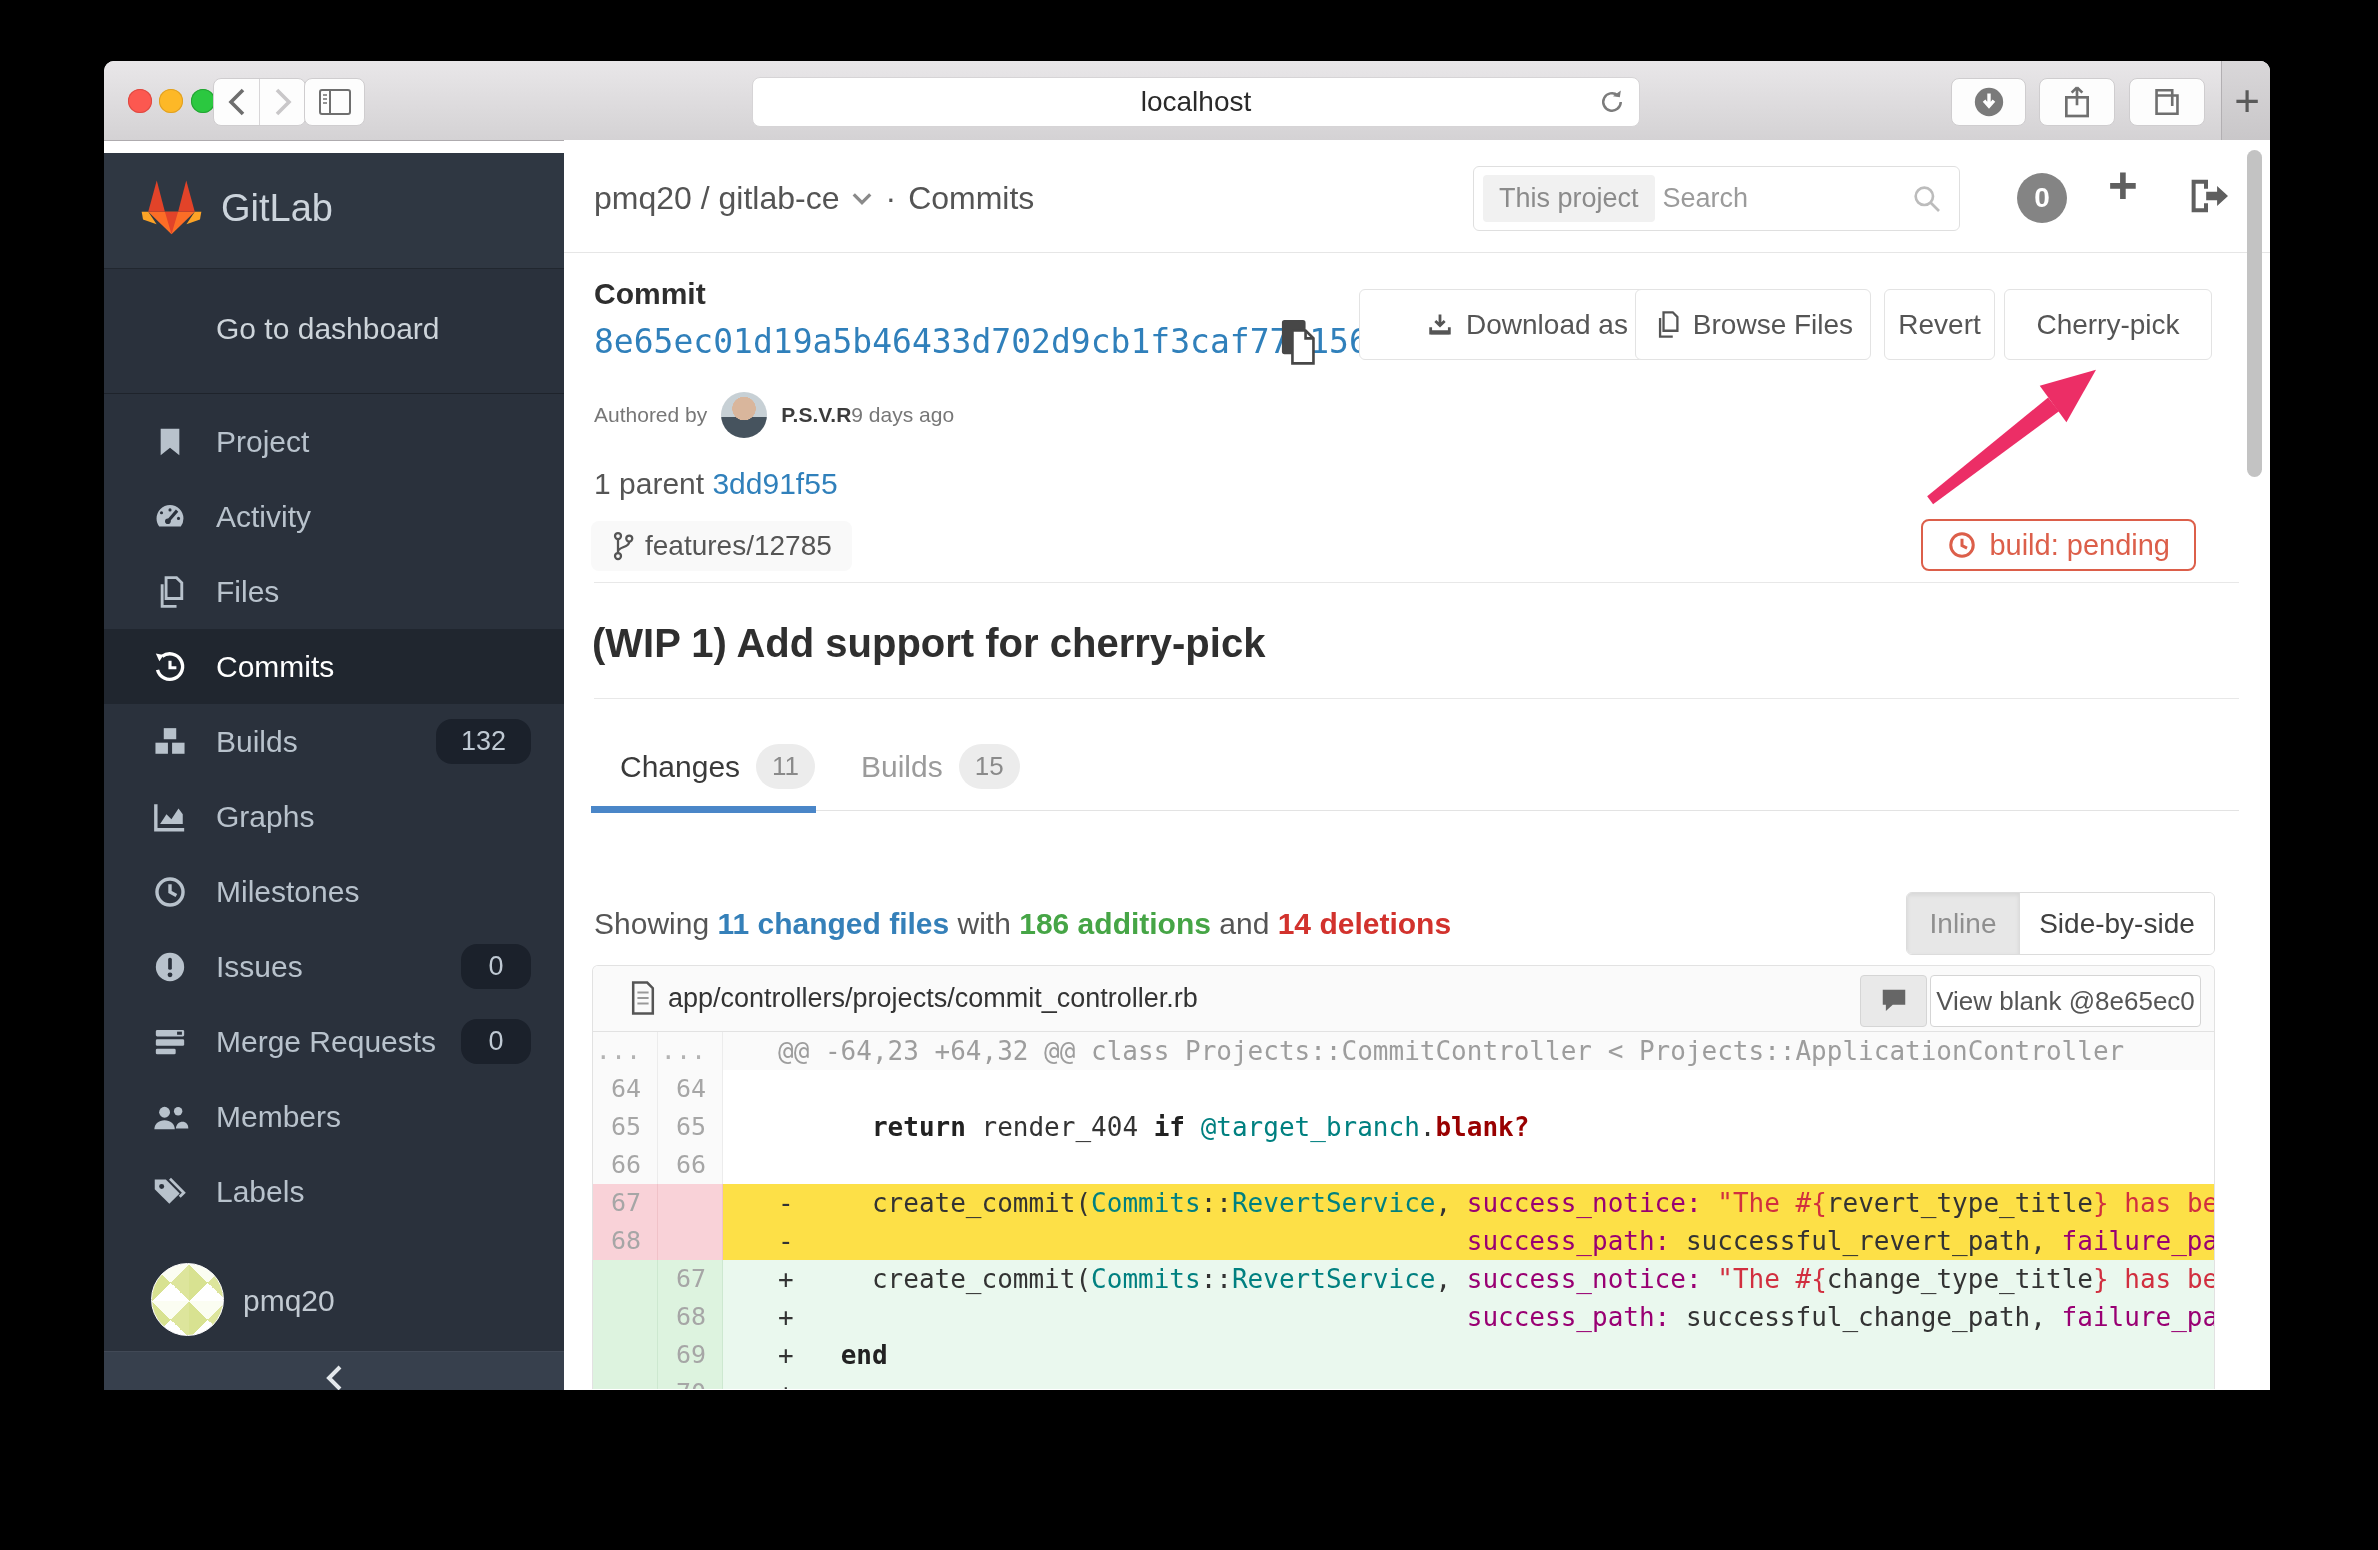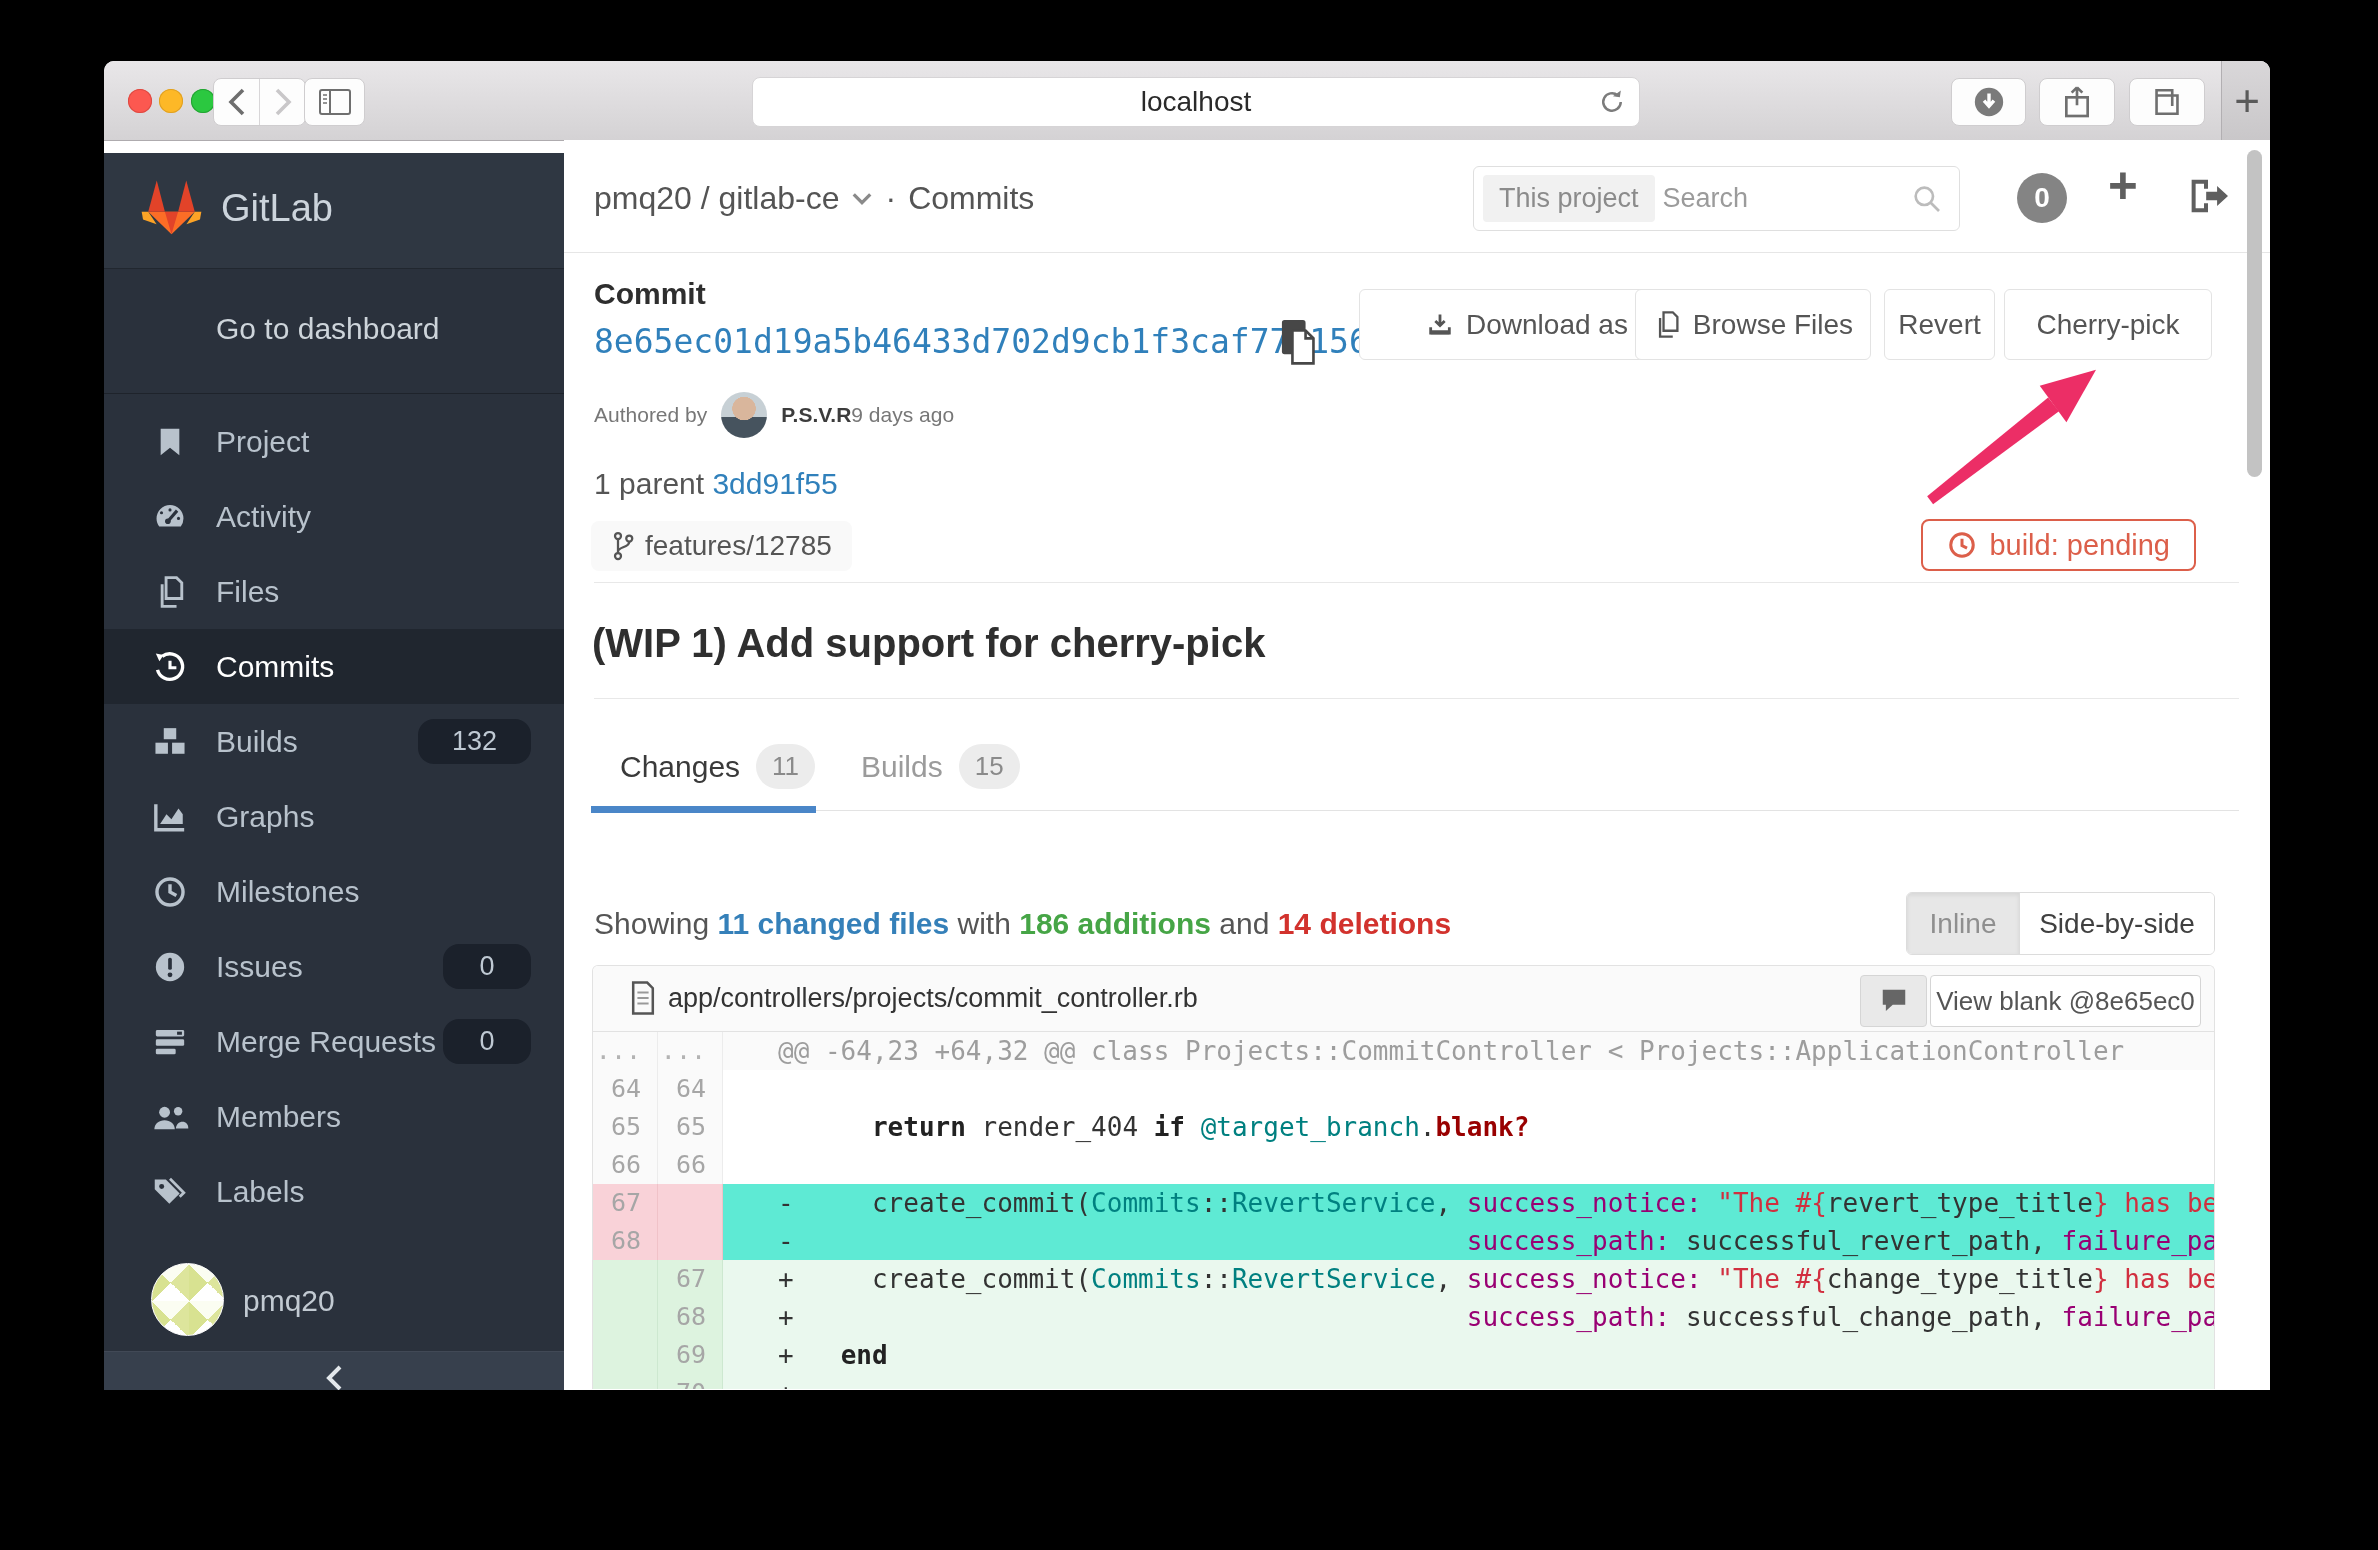--- a/index.html
+++ b/index.html
@@ -47,7 +47,7 @@
   .sitem.active .sicon{color:#fff;}
   .sicon{color:#b8c2cc;}
   .sbadge{position:absolute;right:33px;background:#1b212b;color:#bfc9d3;border-radius:16px;
-          font-size:27px;padding:7px 34px;min-width:20px;text-align:center;}
+          font-size:27px;padding:7px 25px;min-width:20px;text-align:center;}
   .suser{position:absolute;left:0;top:1095px;width:100%;height:91px;}
   .savatar{position:absolute;left:47px;top:15px;width:71px;height:71px;border-radius:50%;
            background:conic-gradient(from 45deg,#dde59c 0 90deg,#ffffff 90deg 180deg,#d8e291 180deg 270deg,#fbfdf2 270deg);

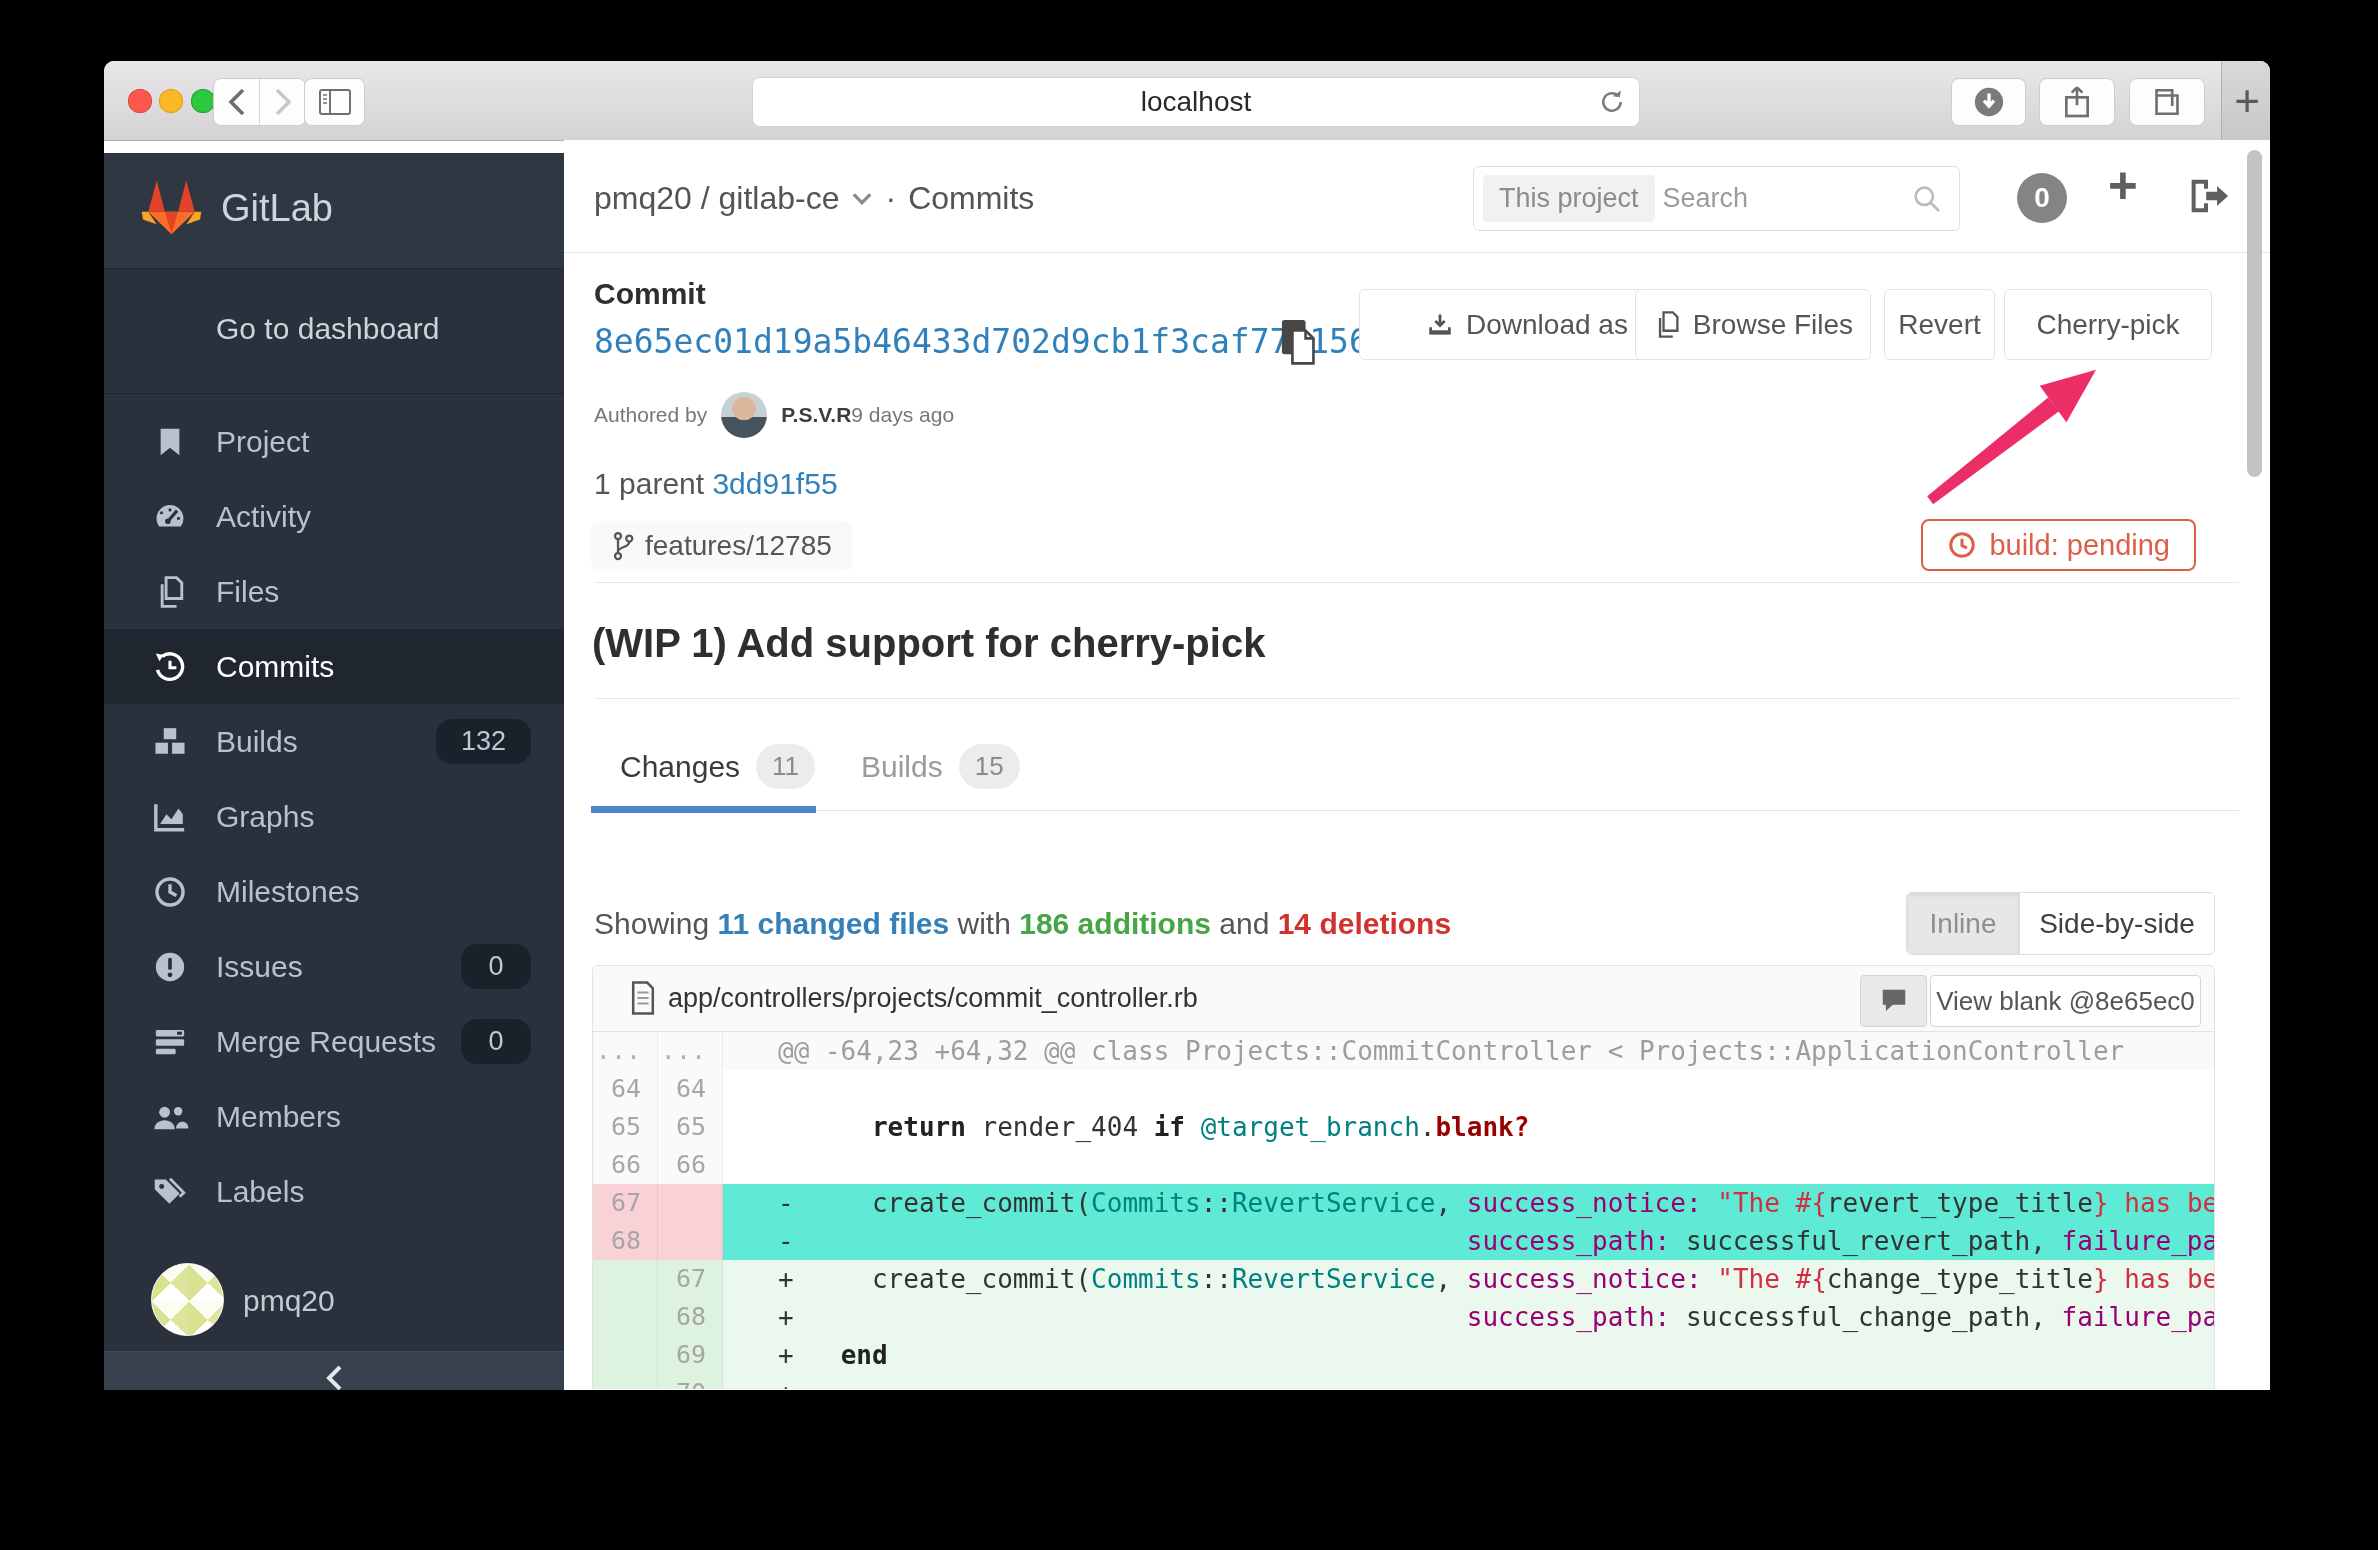--- a/index.html
+++ b/index.html
@@ -130,7 +130,7 @@
   .drow.hunk .d-old,.drow.hunk .d-new{color:#b3b3b3;}
   .drow.hunk .d-code{background:#fafafa;}
   .drow.del .d-old,.drow.del .d-new{background:#f9d2d8;border-right-color:#f0c2c8;}
-  .drow.del .d-code{background:#5eead4;}
+  .drow.del .d-code{background:#fde047;}
   .drow.add .d-old,.drow.add .d-new{background:#ddf3df;border-right-color:#cde8d0;}
   .drow.add .d-code{background:#eaf8ee;}
   .seg-plain{color:#333;}

